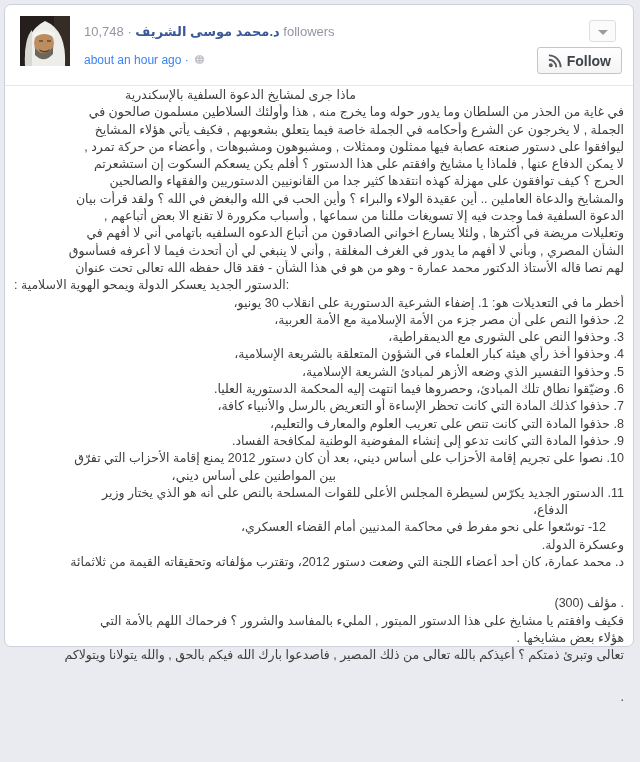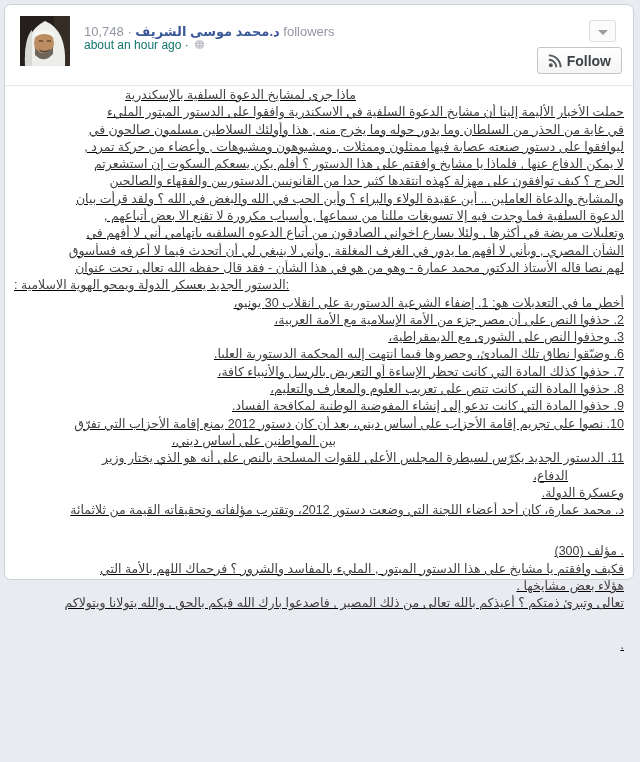--- a/index.html
+++ b/index.html
@@ -5,8 +5,8 @@
   html,body{margin:0;padding:0;}
   .stage{position:relative;width:640px;height:762px;background:#e9ebf0;overflow:hidden;
          font-family:"Liberation Sans","DejaVu Sans",sans-serif;}
-  .card{position:absolute;left:4px;top:4px;width:630px;height:576px;background:#ffffff;
-        border:1px solid #cdd1db;border-radius:7px;box-sizing:border-box;text-decoration:underline;}
+  .card{position:absolute;left:4px;top:4px;width:630px;height:643px;background:#ffffff;
+        border:1px solid #cdd1db;border-radius:7px;box-sizing:border-box;}
   
   .header{position:relative;height:80px;border-bottom:1px solid #e7e7e7;}
   .avatar{position:absolute;left:15px;top:11px;width:50px;height:50px;overflow:hidden;cursor:pointer;}

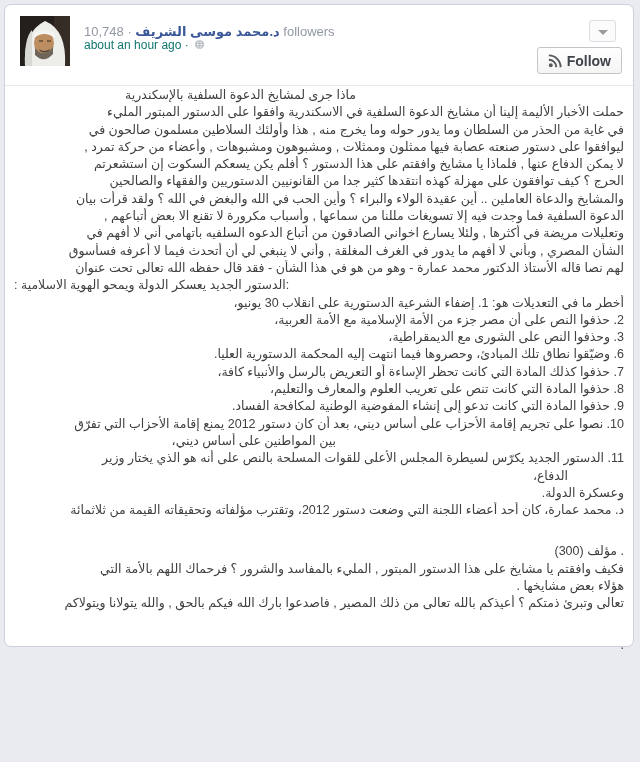--- a/index.html
+++ b/index.html
@@ -12,7 +12,7 @@
   .avatar{position:absolute;left:15px;top:11px;width:50px;height:50px;overflow:hidden;cursor:pointer;}
   .name-row{position:absolute;left:79px;top:19px;font-size:13px;color:#9197a3;white-space:nowrap;}
   .name-row .pname{color:#3b5998;font-weight:bold;cursor:pointer;}
-  .time-row{position:absolute;left:79px;top:33px;font-size:12px;color:#0f766e;white-space:nowrap;}
+  .time-row{position:absolute;left:79px;top:48px;font-size:12px;color:#3b82f6;white-space:nowrap;}
   .time-row .globe{display:inline-block;vertical-align:-1px;margin-left:2px;}
   .opt-btn{position:absolute;right:17px;top:15px;width:27px;height:22px;background:#fbfbfb;
            border:1px solid #dcdee3;border-radius:3px;box-sizing:border-box;cursor:pointer;}

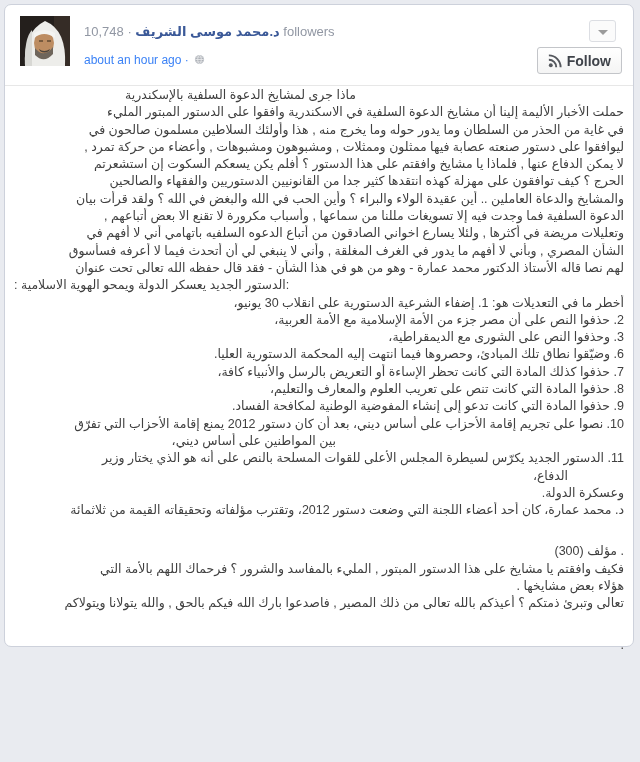--- a/index.html
+++ b/index.html
@@ -98,7 +98,6 @@
 
     <div class="post-body">
         <div class="pl t-title">ماذا جرى لمشايخ الدعوة السلفية بالإسكندرية</div>
-        <div class="pl">حملت الأخبار الأليمة إلينا أن مشايخ الدعوة السلفية في الاسكندرية وافقوا على الدستور المبتور المليء</div>
         <div class="pl">في غاية من الحذر من السلطان وما يدور حوله وما يخرج منه , هذا وأولئك السلاطين مسلمون صالحون في</div>
         <div class="pl">ليوافقوا على دستور صنعته عصابة فيها ممثلون وممثلات , ومشبوهون ومشبوهات , وأعضاء من حركة تمرد ,</div>
         <div class="pl">لا يمكن الدفاع عنها , فلماذا يا مشايخ وافقتم على هذا الدستور ؟ أفلم يكن يسعكم السكوت إن استشعرتم</div>

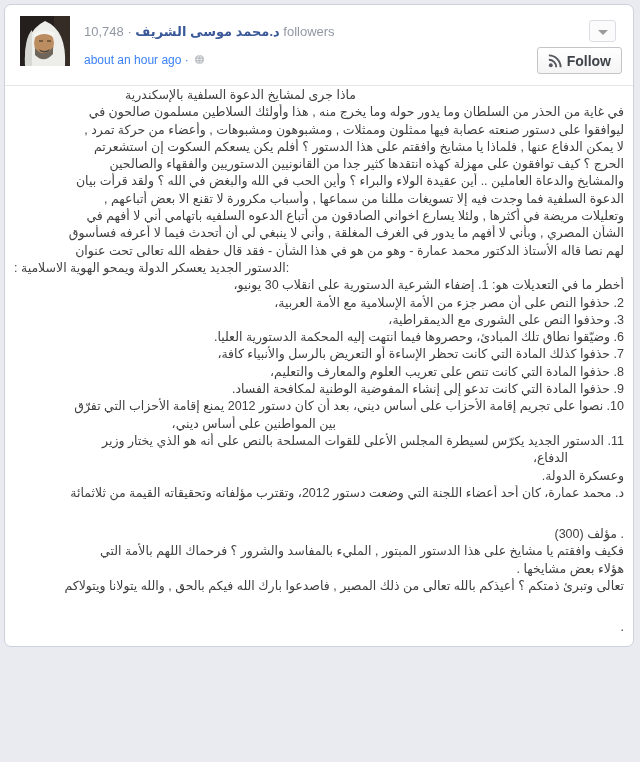--- a/index.html
+++ b/index.html
@@ -99,6 +99,7 @@
     <div class="post-body">
         <div class="pl t-title">ماذا جرى لمشايخ الدعوة السلفية بالإسكندرية</div>
         <div class="pl">في غاية من الحذر من السلطان وما يدور حوله وما يخرج منه , هذا وأولئك السلاطين مسلمون صالحون في</div>
+        <div class="pl">الجملة , لا يخرجون عن الشرع وأحكامه في الجملة خاصة فيما يتعلق بشعوبهم , فكيف يأتي هؤلاء المشايخ</div>
         <div class="pl">ليوافقوا على دستور صنعته عصابة فيها ممثلون وممثلات , ومشبوهون ومشبوهات , وأعضاء من حركة تمرد ,</div>
         <div class="pl">لا يمكن الدفاع عنها , فلماذا يا مشايخ وافقتم على هذا الدستور ؟ أفلم يكن يسعكم السكوت إن استشعرتم</div>
         <div class="pl">الحرج ؟ كيف توافقون على مهزلة كهذه انتقدها كثير جدا من القانونيين الدستوريين والفقهاء والصالحين</div>

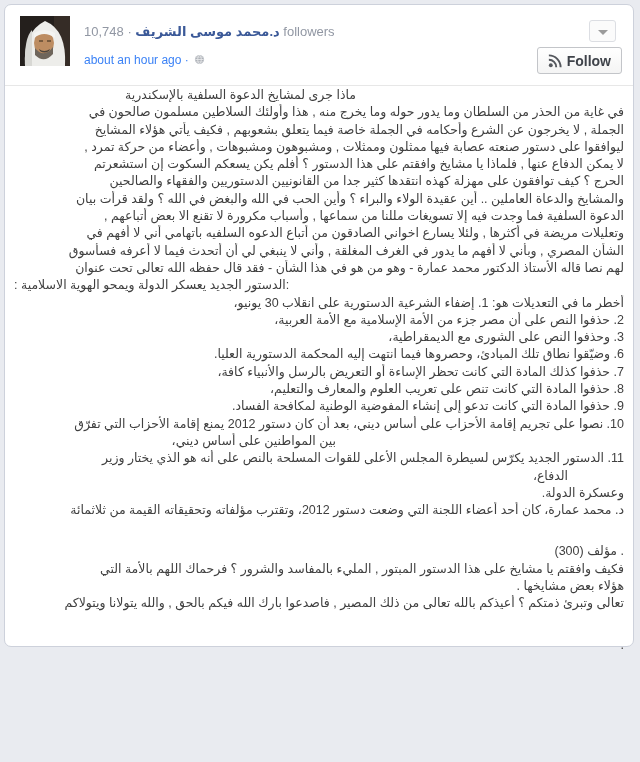--- a/index.html
+++ b/index.html
@@ -112,6 +112,7 @@
         <div class="pl">أخطر ما في التعديلات هو: 1. إضفاء الشرعية الدستورية على انقلاب 30 يونيو،</div>
         <div class="pl">2. حذفوا النص على أن مصر جزء من الأمة الإسلامية مع الأمة العربية،</div>
         <div class="pl">3. وحذفوا النص على الشورى مع الديمقراطية،</div>
+        <div class="pl">4. وحذفوا أخذ رأي هيئة كبار العلماء في الشؤون المتعلقة بالشريعة الإسلامية،</div>
         <div class="pl">6. وضيّقوا نطاق تلك المبادئ، وحصروها فيما انتهت إليه المحكمة الدستورية العليا.</div>
         <div class="pl">7. حذفوا كذلك المادة التي كانت تحظر الإساءة أو التعريض بالرسل والأنبياء كافة،</div>
         <div class="pl">8. حذفوا المادة التي كانت تنص على تعريب العلوم والمعارف والتعليم،</div>

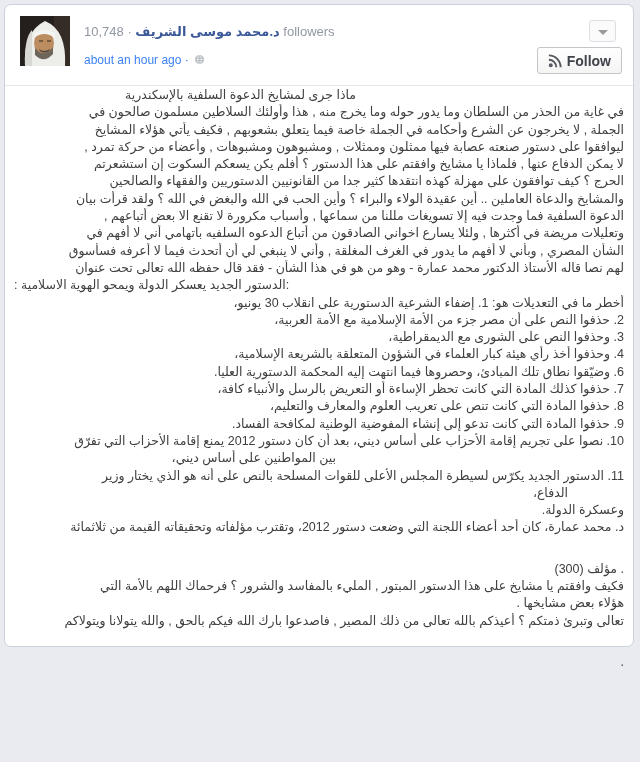--- a/index.html
+++ b/index.html
@@ -113,6 +113,7 @@
         <div class="pl">2. حذفوا النص على أن مصر جزء من الأمة الإسلامية مع الأمة العربية،</div>
         <div class="pl">3. وحذفوا النص على الشورى مع الديمقراطية،</div>
         <div class="pl">4. وحذفوا أخذ رأي هيئة كبار العلماء في الشؤون المتعلقة بالشريعة الإسلامية،</div>
+        <div class="pl">5. وحذفوا التفسير الذي وضعه الأزهر لمبادئ الشريعة الإسلامية،</div>
         <div class="pl">6. وضيّقوا نطاق تلك المبادئ، وحصروها فيما انتهت إليه المحكمة الدستورية العليا.</div>
         <div class="pl">7. حذفوا كذلك المادة التي كانت تحظر الإساءة أو التعريض بالرسل والأنبياء كافة،</div>
         <div class="pl">8. حذفوا المادة التي كانت تنص على تعريب العلوم والمعارف والتعليم،</div>

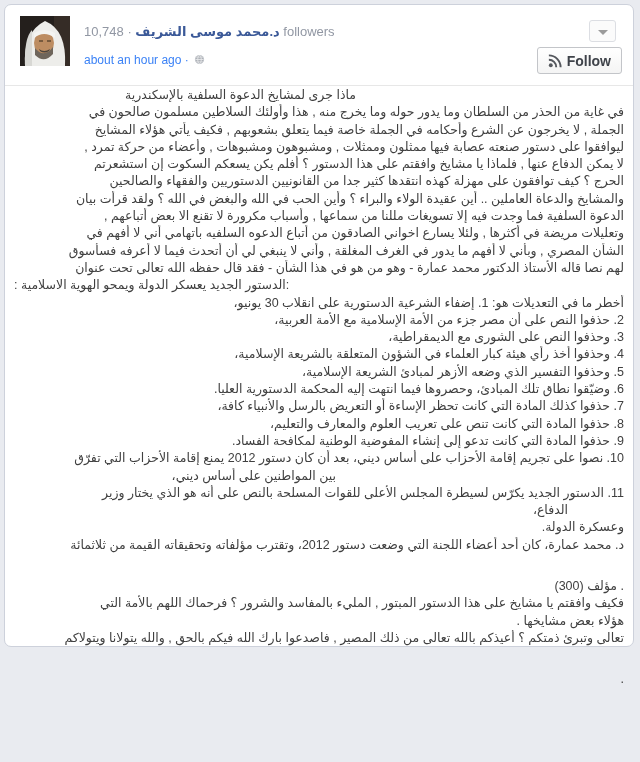--- a/index.html
+++ b/index.html
@@ -122,6 +122,7 @@
         <div class="pl t-m288">بين المواطنين على أساس ديني،</div>
         <div class="pl">11. الدستور الجديد يكرّس لسيطرة المجلس الأعلى للقوات المسلحة بالنص على أنه هو الذي يختار وزير</div>
         <div class="pl t-m42">الدفاع،</div>
+        <div class="pl t-m18">12- توسّعوا على نحو مفرط في محاكمة المدنيين أمام القضاء العسكري،</div>
         <div class="pl">وعسكرة الدولة.</div>
         <div class="pl">د. محمد عمارة، كان أحد أعضاء اللجنة التي وضعت دستور 2012، وتقترب مؤلفاته وتحقيقاته القيمة من ثلاثمائة</div>
         <div class="pl t-ltr">(300) مؤلف .</div>

